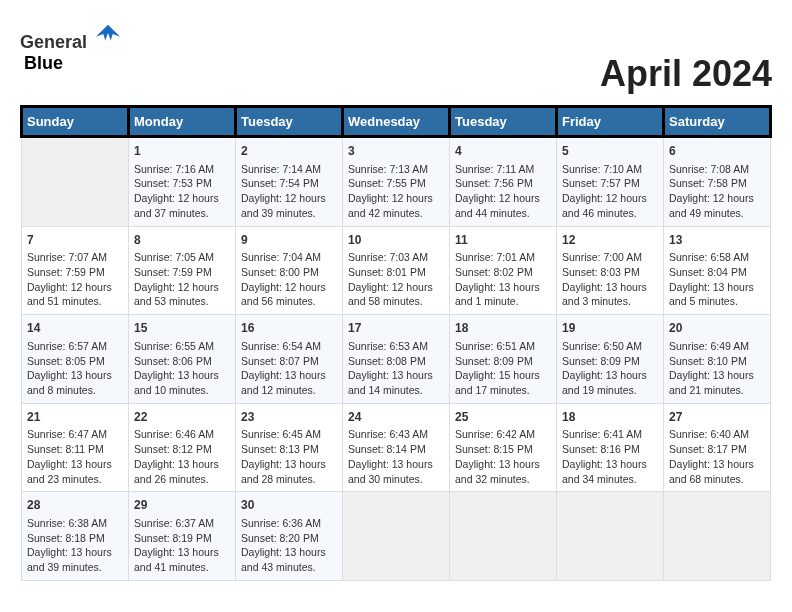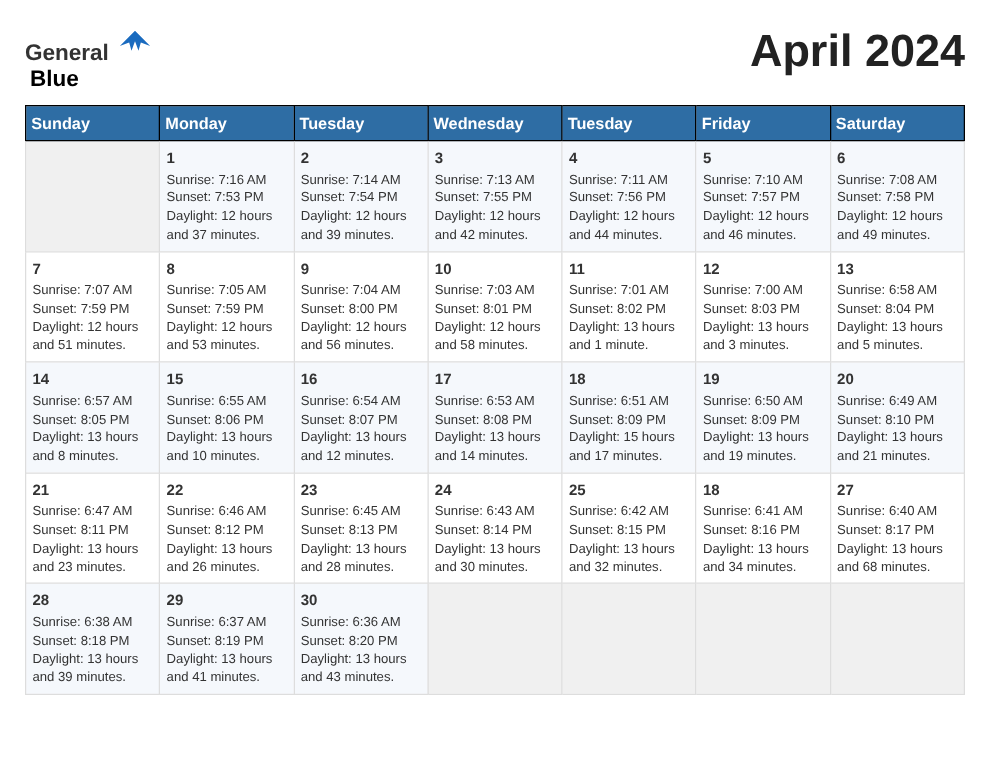--- a/index.html
+++ b/index.html
@@ -37,6 +37,7 @@
     }
     .title-area {
       text-align: left;
+      margin-top: 33px;
     }
     .main-title {
       font-size: 36px;

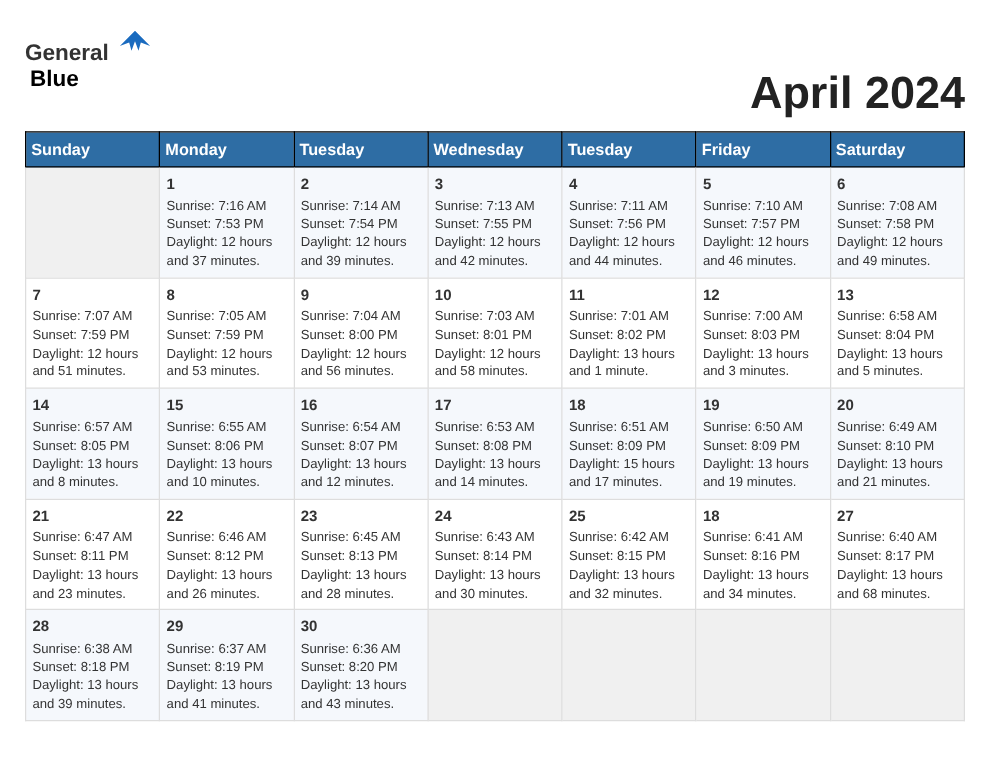--- a/index.html
+++ b/index.html
@@ -60,7 +60,7 @@
       text-align: left;
       font-size: 13px;
       font-weight: bold;
-      border: 1px solid #000000;
+      border: 3px solid #000000;
     }
     .calendar tbody tr td {
       vertical-align: top;

